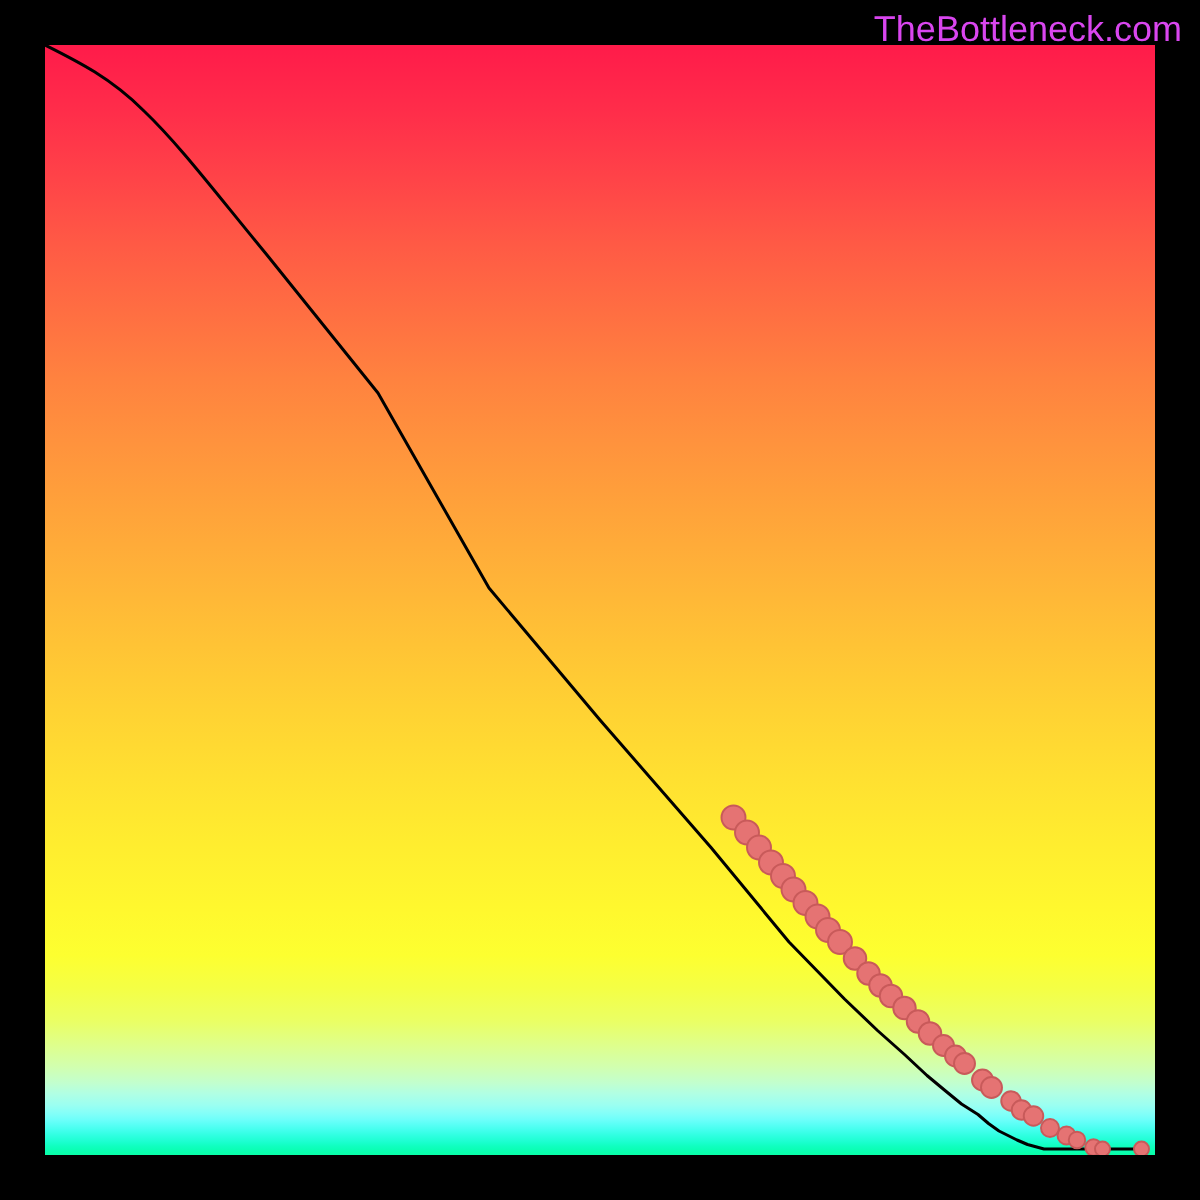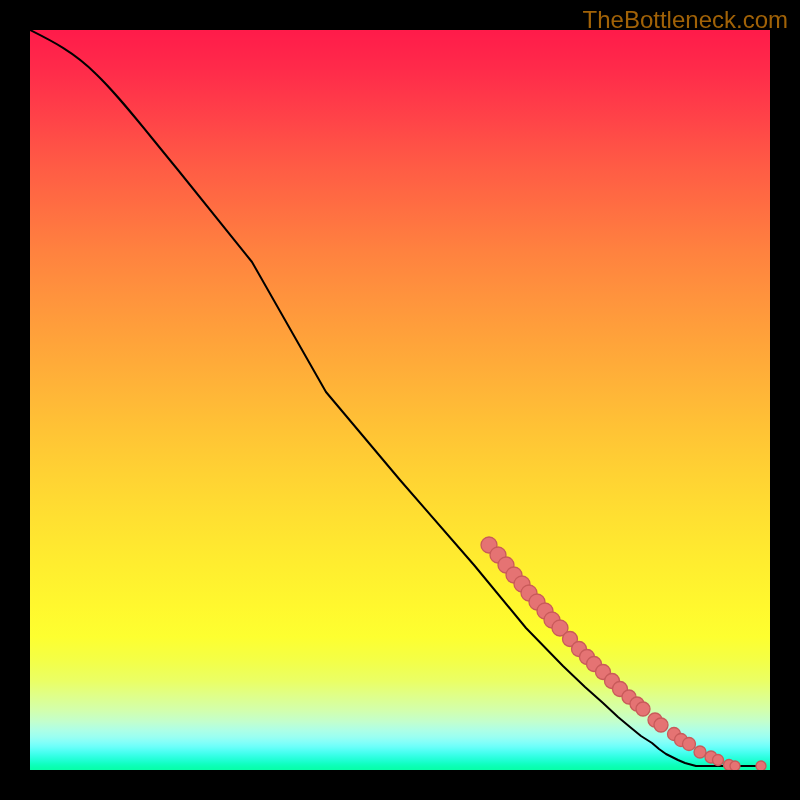--- a/index.html
+++ b/index.html
@@ -65,7 +65,7 @@
     font-family: Arial, Helvetica, sans-serif;
     font-size: 24px;
     font-weight: 400;
-    color: #a16207;
+    color: #d946ef;
     letter-spacing: 0px;
   }
 </style>

